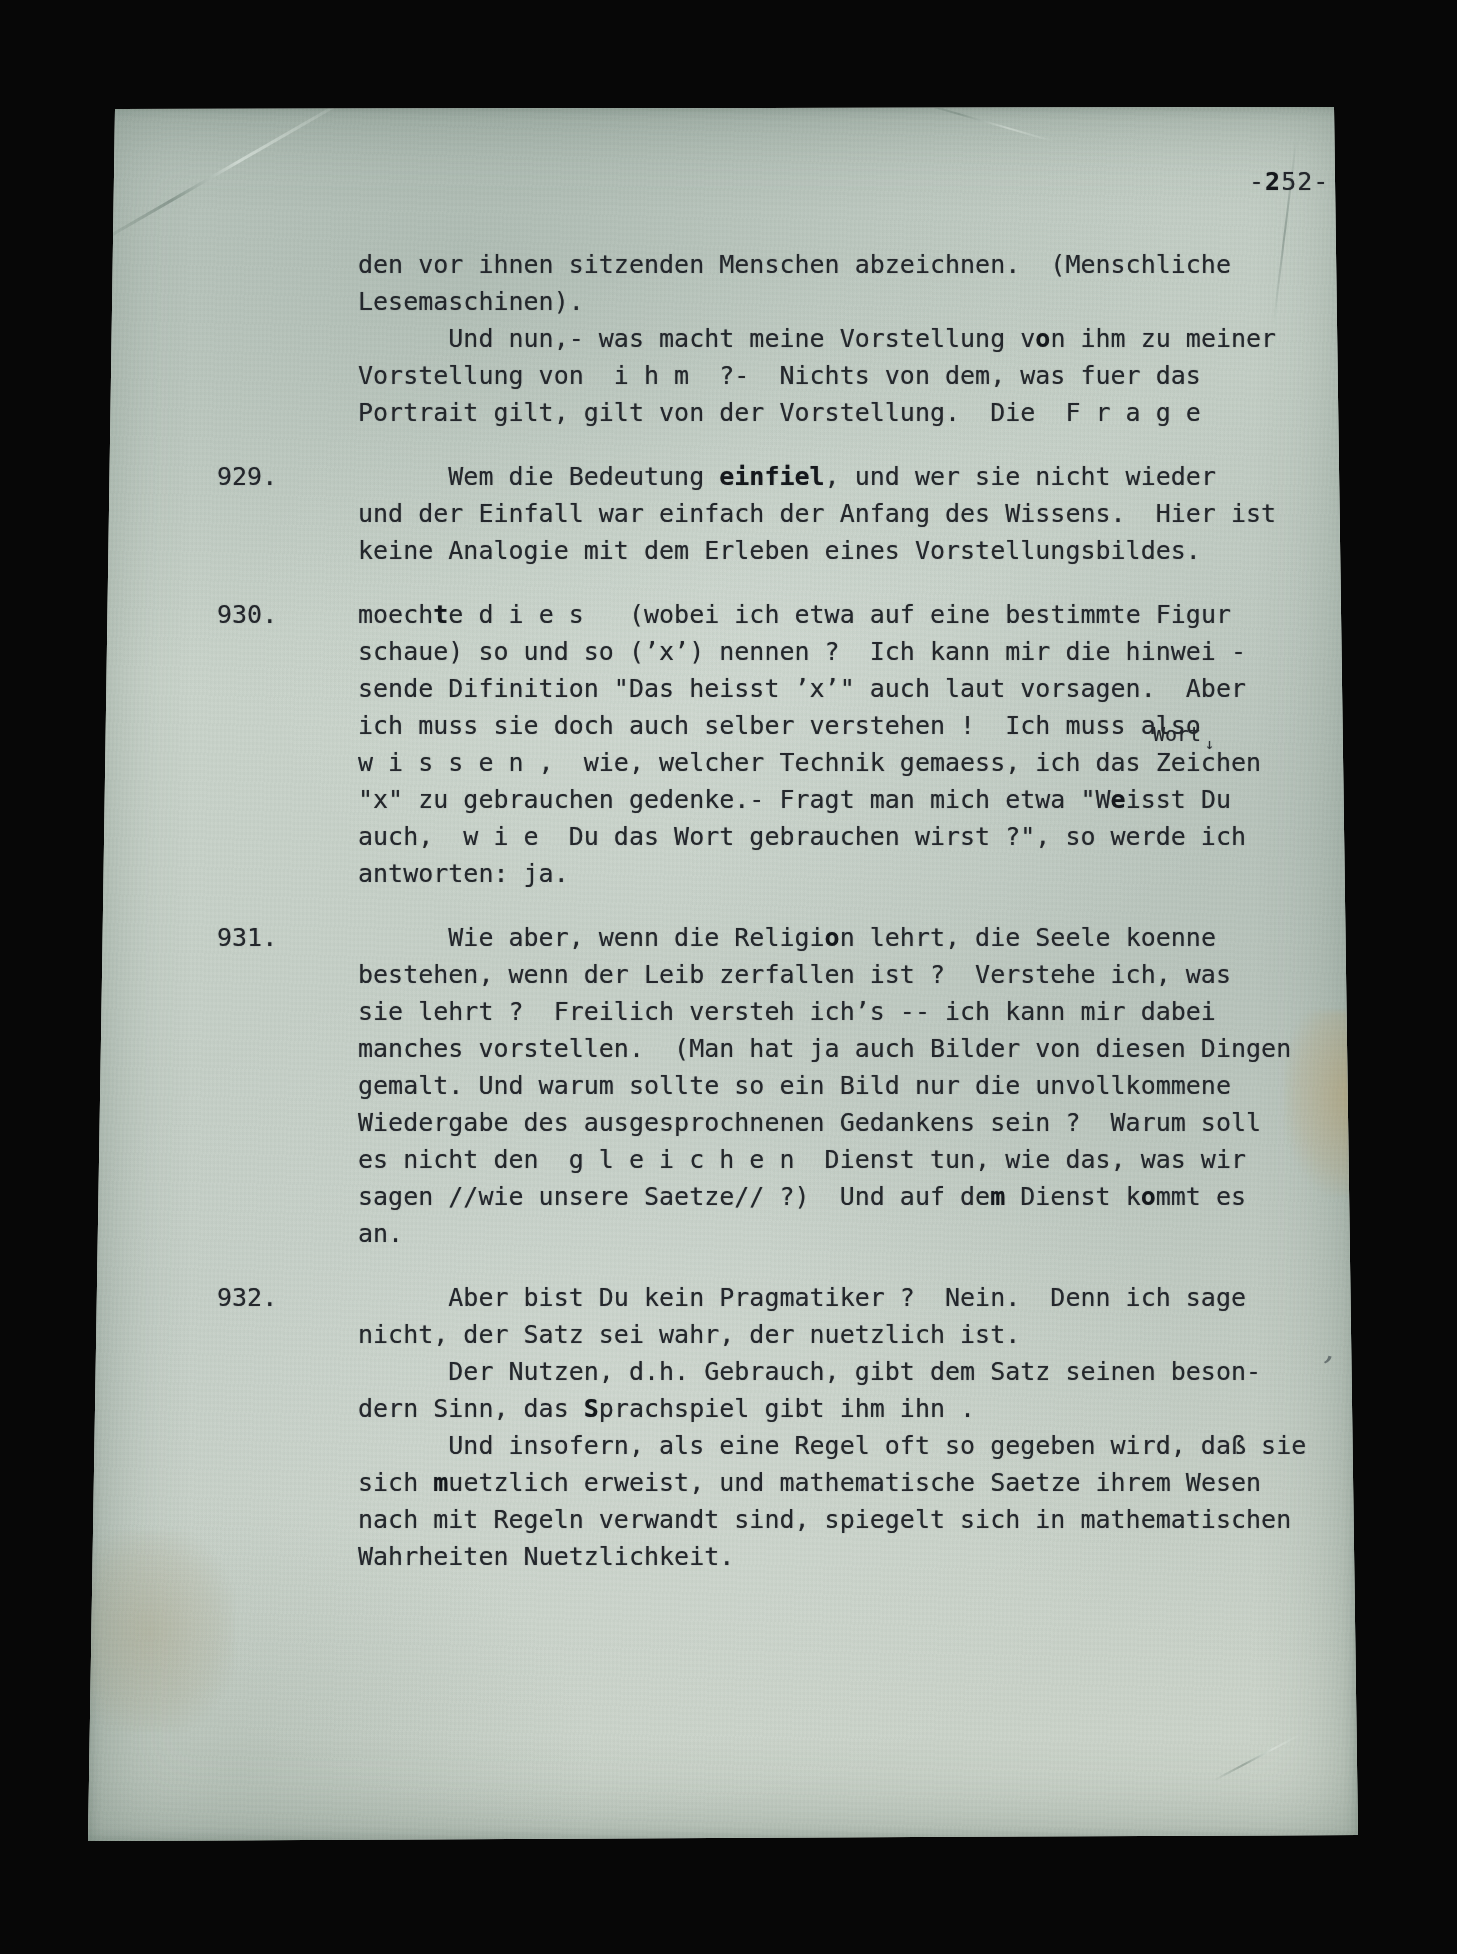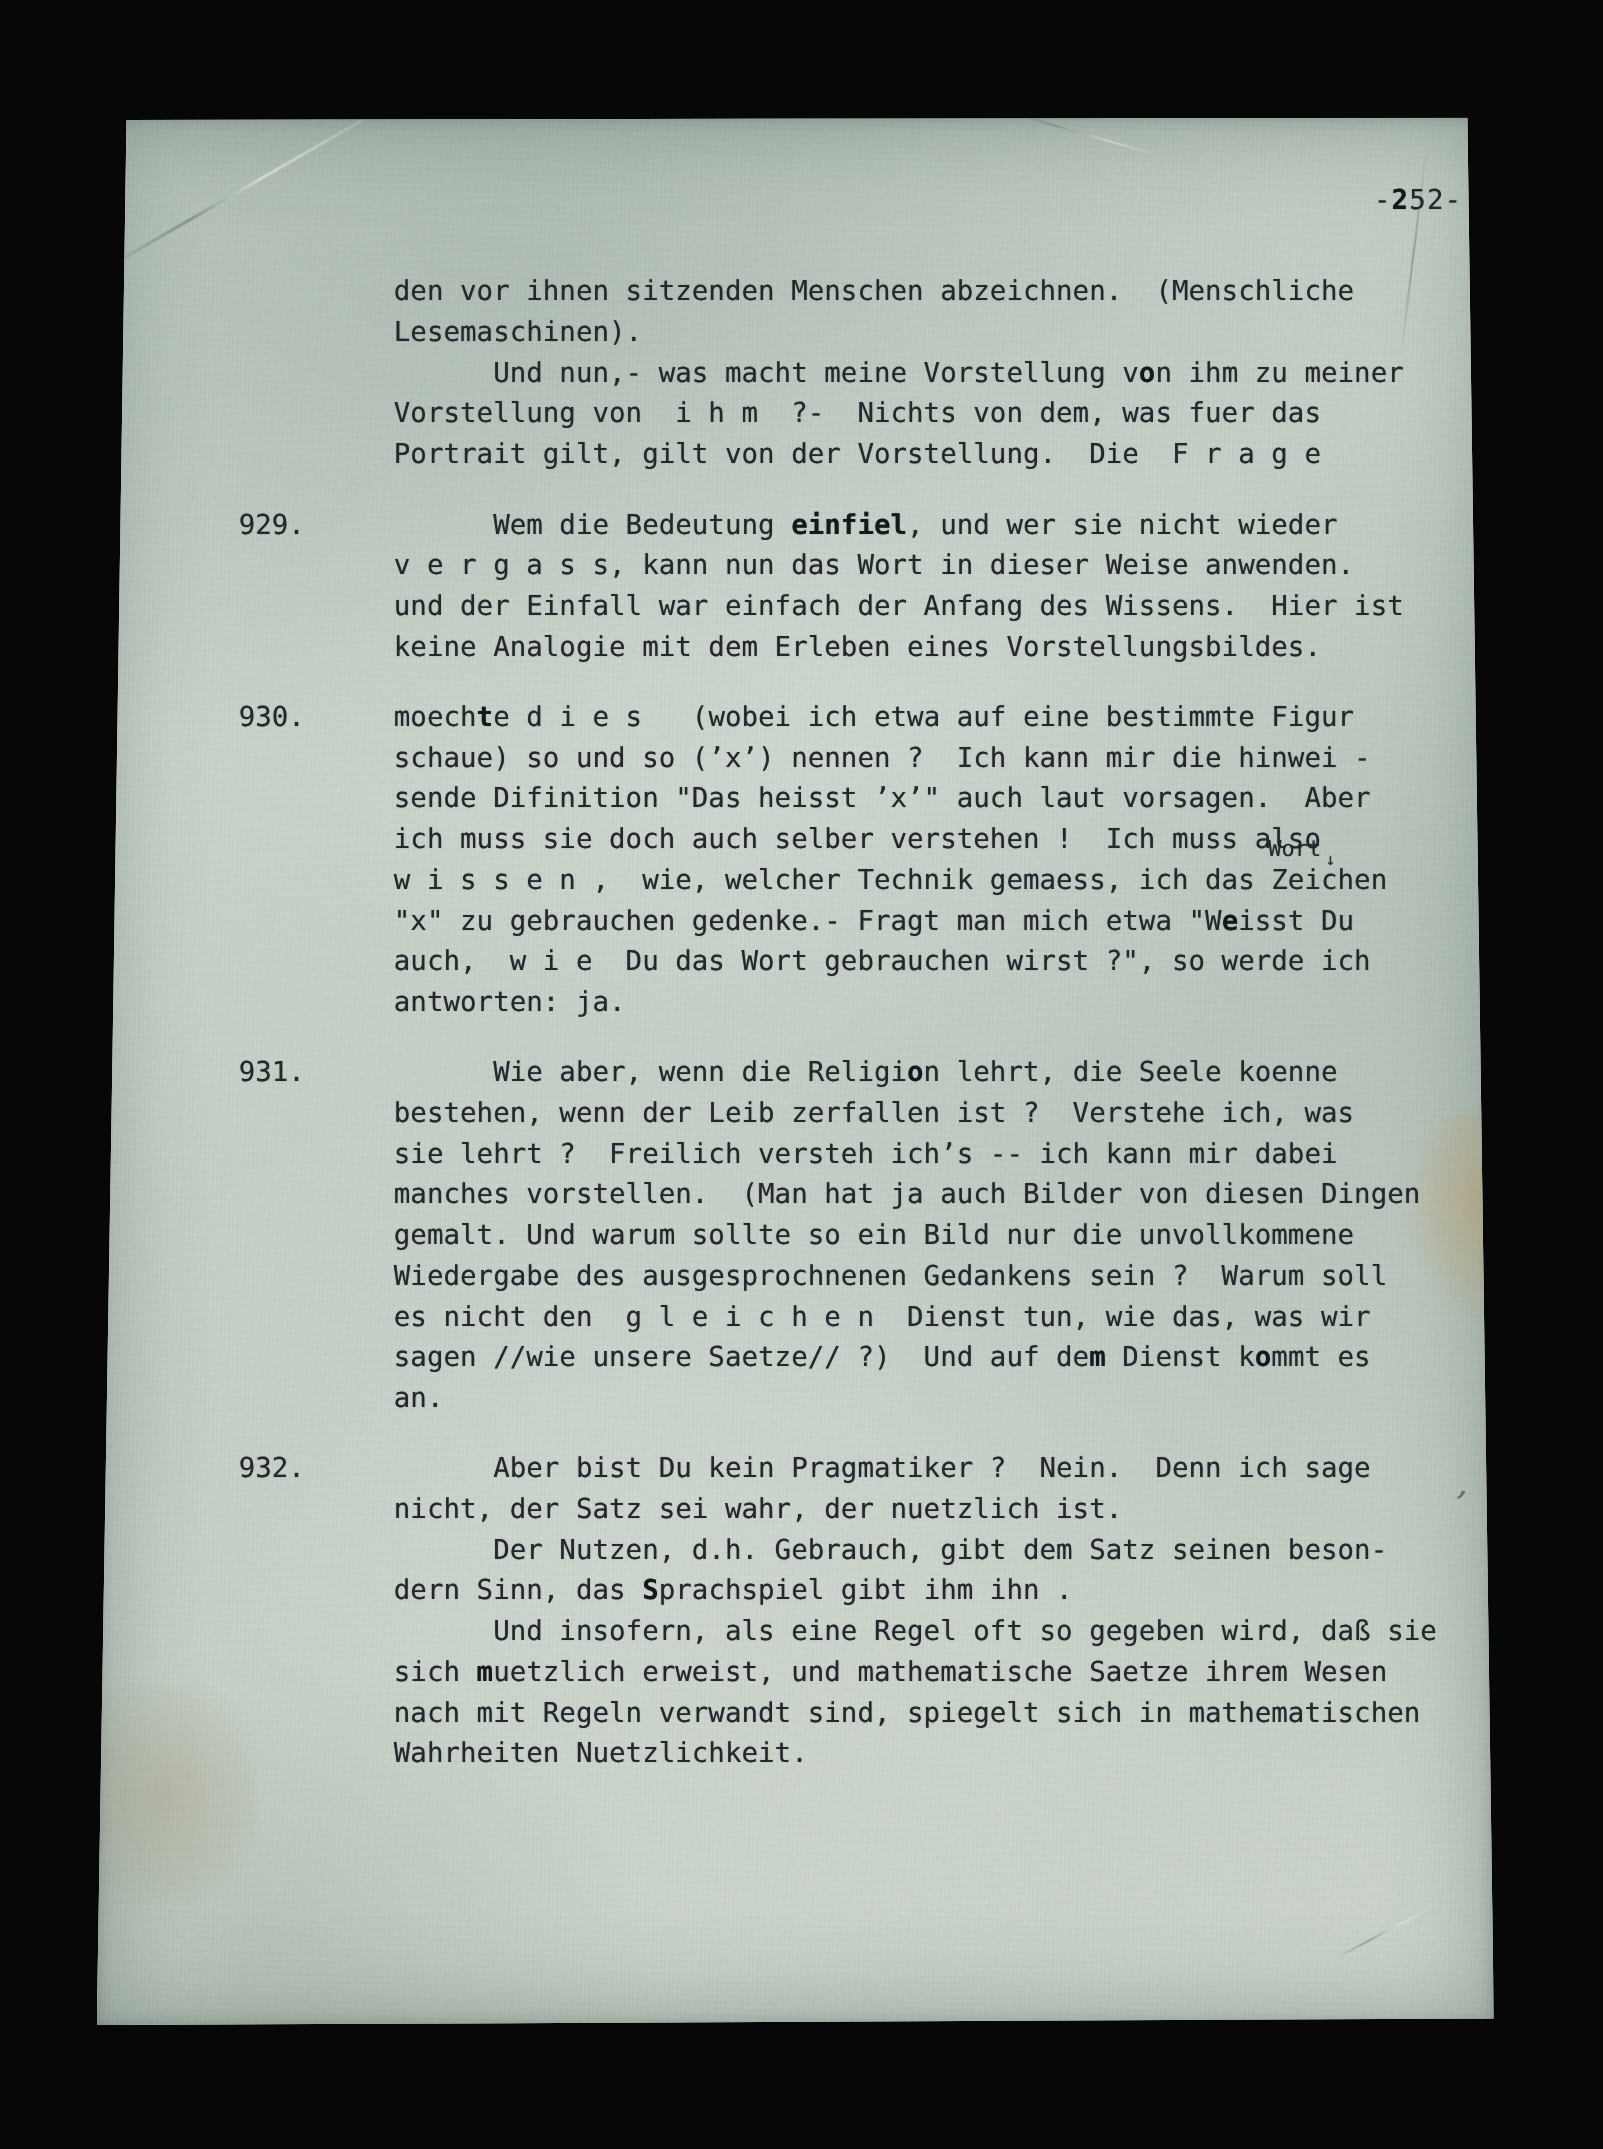--- a/index.html
+++ b/index.html
@@ -113,7 +113,6 @@
       <div class="section">
         <span class="secnum">929.</span>
         <div class="line"><span>      Wem die Bedeutung </span><span class="ov">einfiel</span><span>, und wer sie nicht wieder</span></div>
-        <div class="line">v e r g a s s, kann nun das Wort in dieser Weise anwenden.</div>
         <div class="line">und der Einfall war einfach der Anfang des Wissens.  Hier ist</div>
         <div class="line">keine Analogie mit dem Erleben eines Vorstellungsbildes.</div>
       </div>

